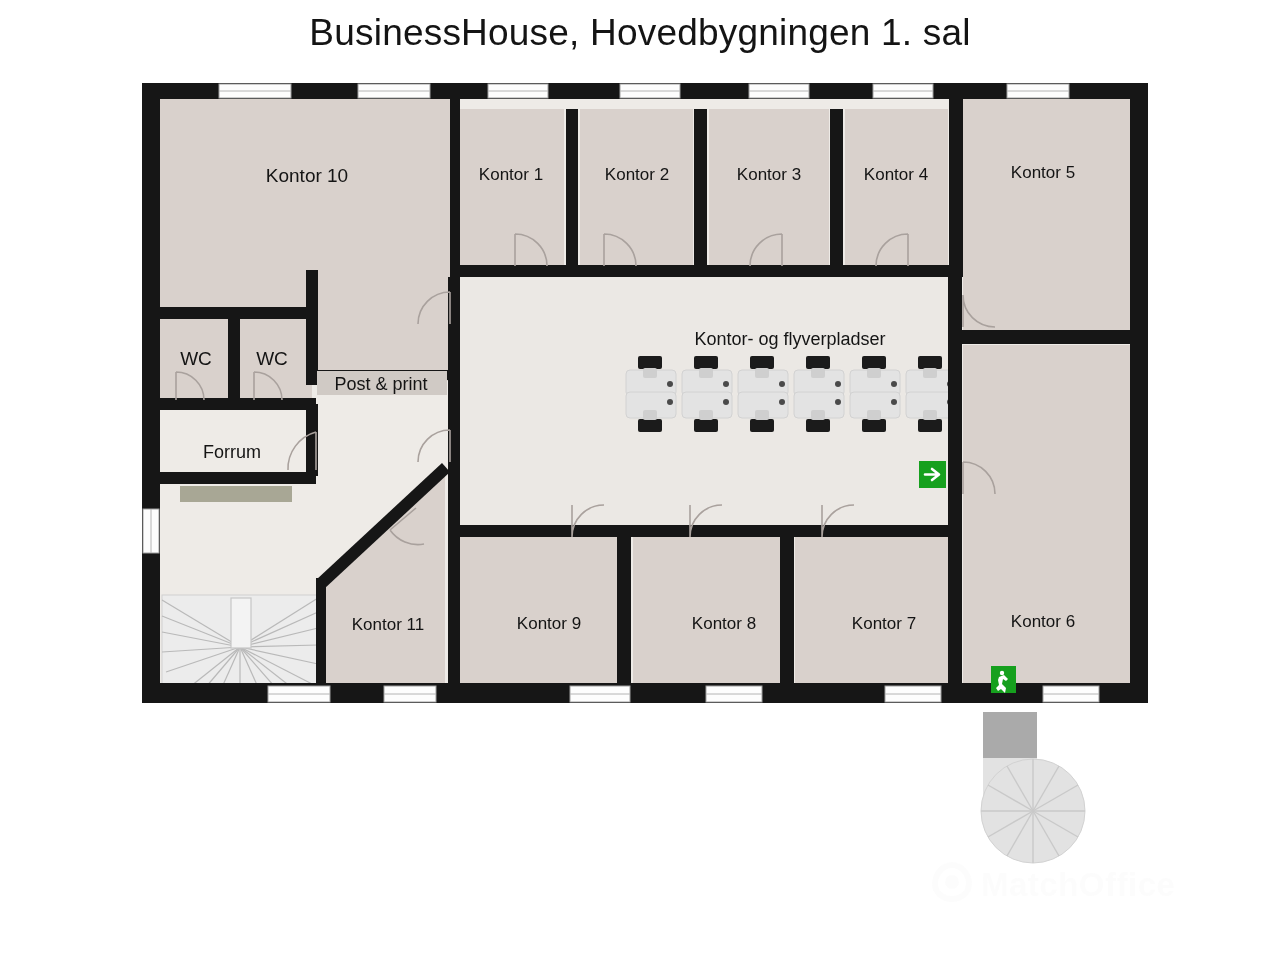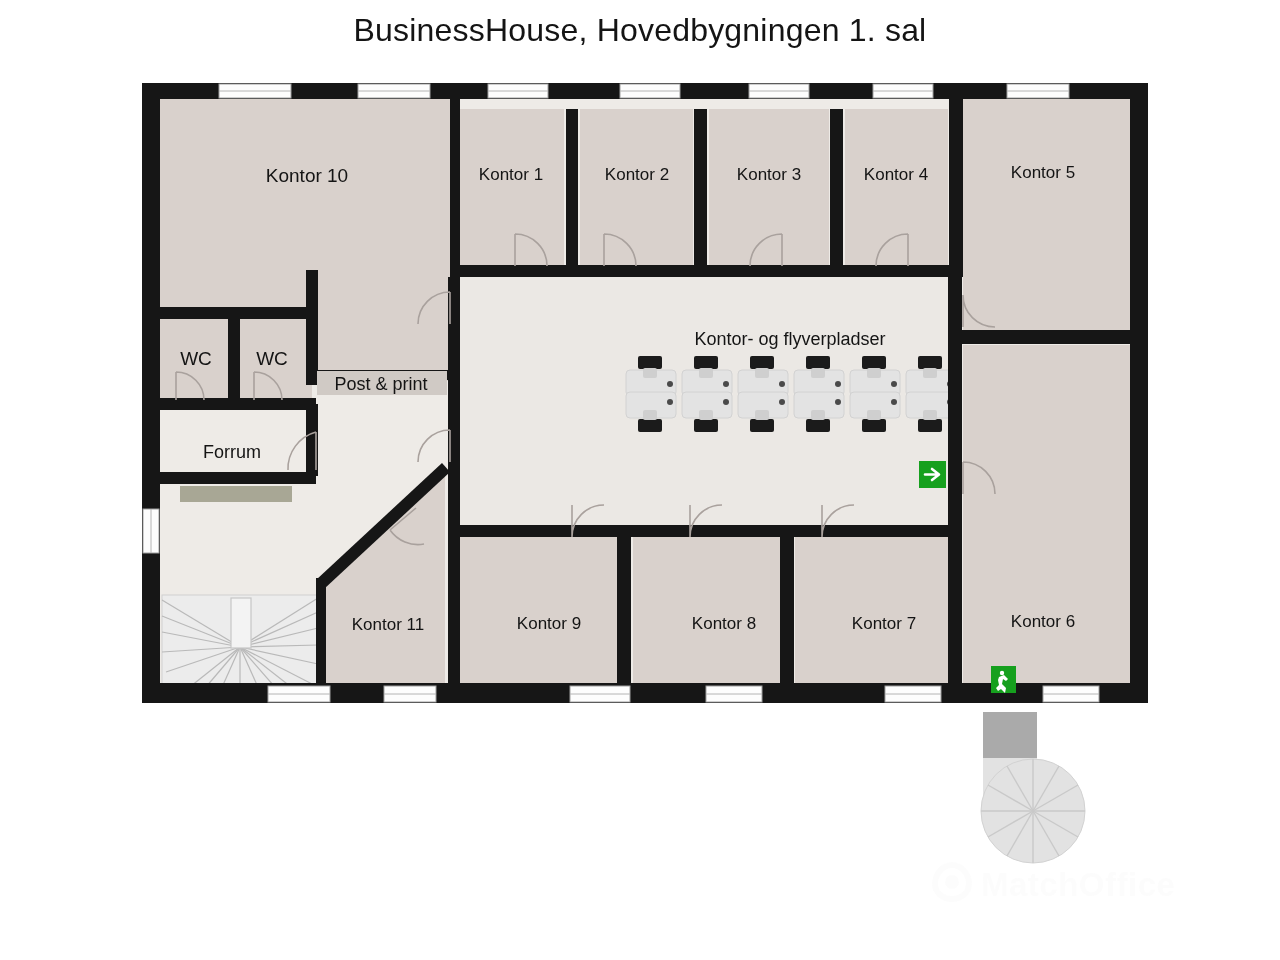--- a/index.html
+++ b/index.html
@@ -11,7 +11,7 @@
   }
   #plan-title{
     position:absolute;left:0;top:12px;width:1280px;
-    text-align:center;font-size:32px;color:#141414;
+    text-align:center;font-size:37px;color:#141414;
     letter-spacing:.2px;font-weight:400;
   }
   #floorplan{

